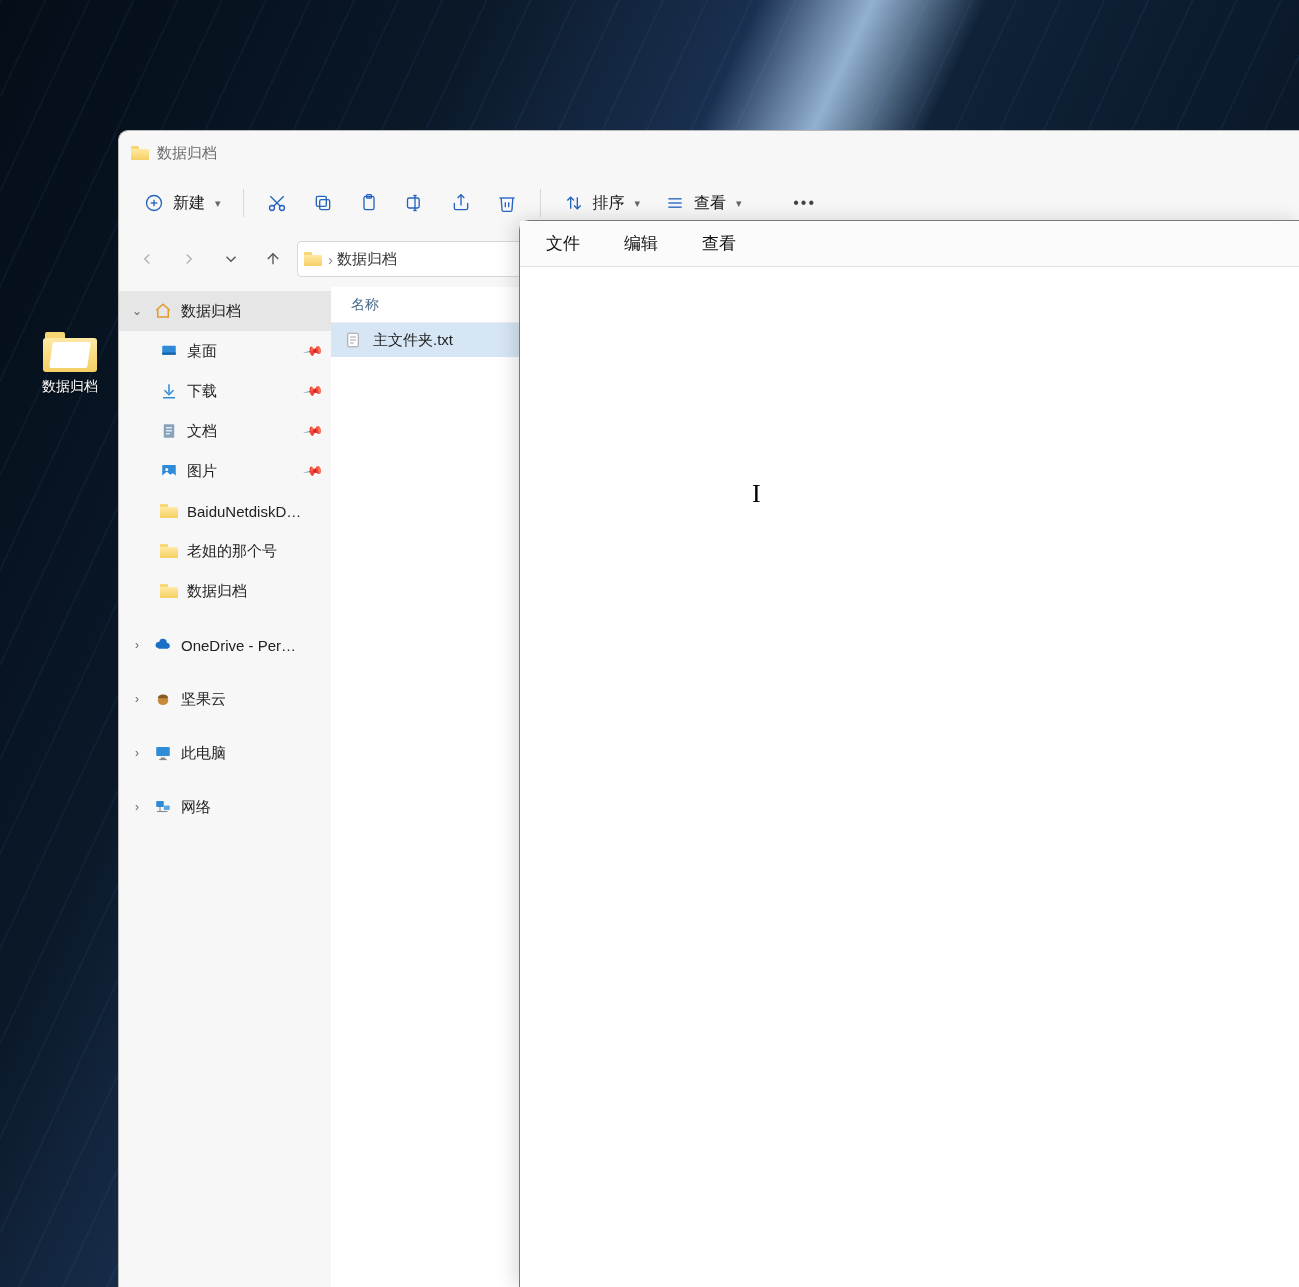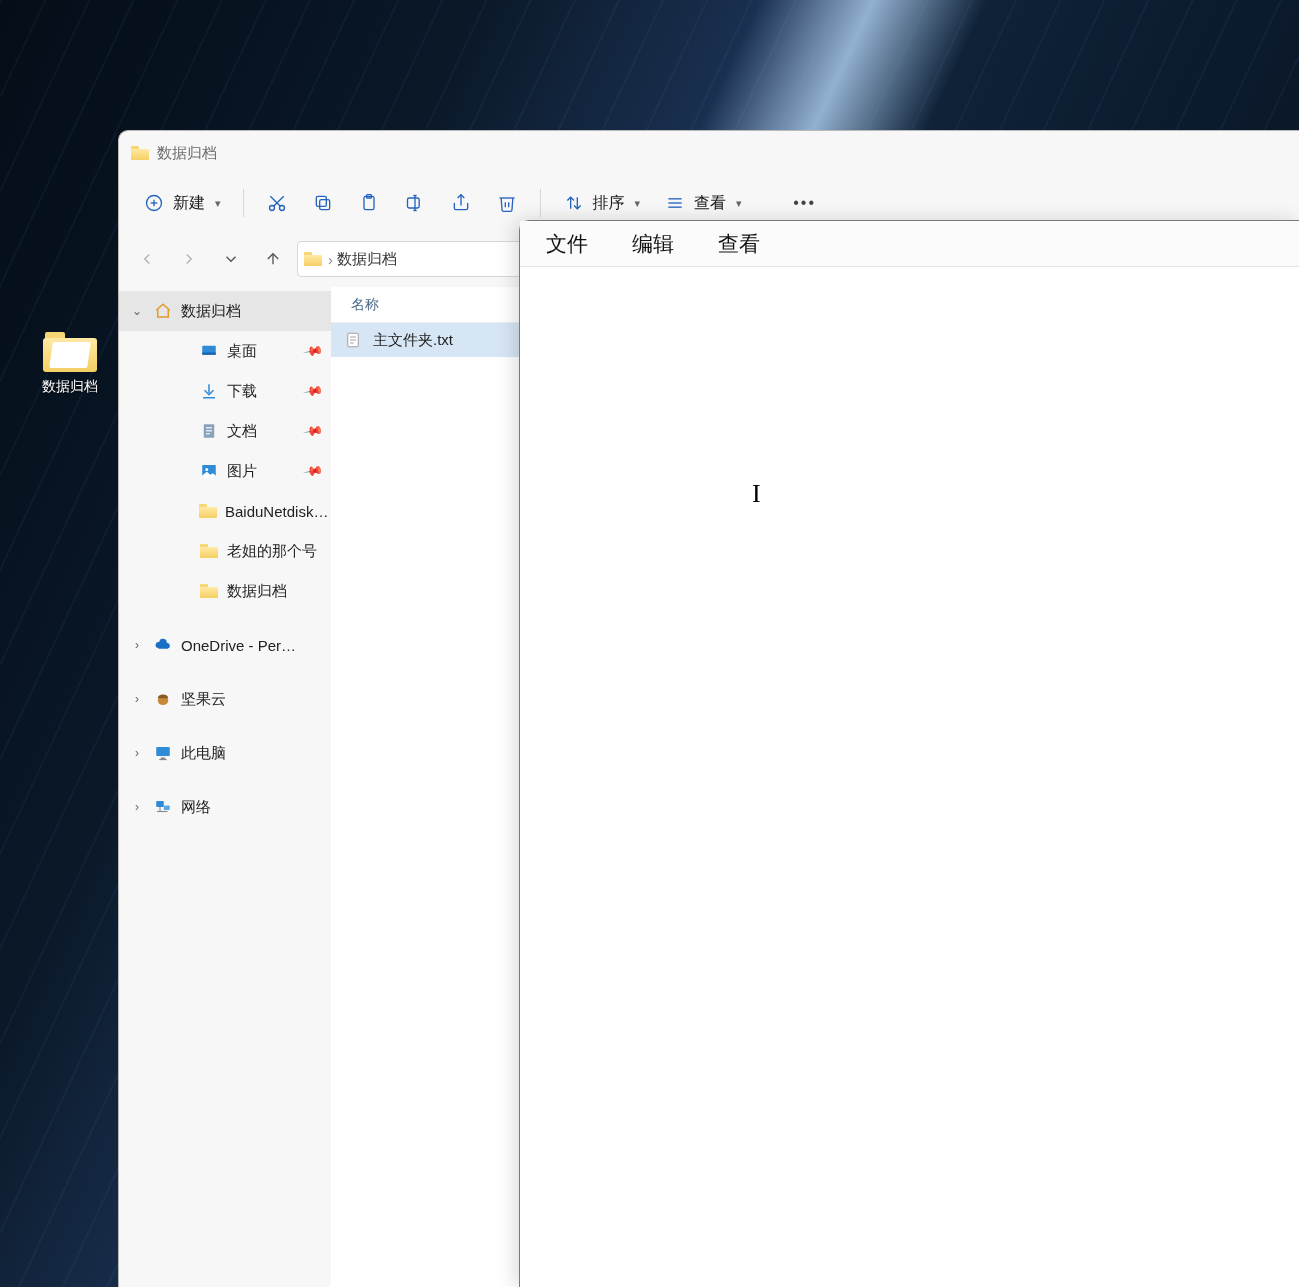--- a/index.html
+++ b/index.html
@@ -102,7 +102,7 @@
   }
   .np-titlebar { height:44px; display:flex; align-items:center; padding:0 14px; gap:12px; font-size:16px; color:#222; background:#f3f3f3; border-radius:10px 0 0 0; }
   .np-ico { width:20px; height:20px; }
-  .np-menu { height:46px; display:flex; align-items:center; gap:28px; padding:0 18px; font-size:21px; color:#111; border-bottom:1px solid #e2e2e2; background:#fbfbfb;}
+  .np-menu { height:46px; display:flex; align-items:center; gap:28px; padding:0 18px; font-size:17px; color:#111; border-bottom:1px solid #e2e2e2; background:#fbfbfb;}
   .np-menu-item { padding:6px 8px; border-radius:4px; cursor:pointer; }
   .np-content { position:absolute; top:90px; left:0; right:0; bottom:0; background:#fff; }
   .text-cursor { position:absolute; left:232px; top:168px; font-size:26px; color:#000; font-family: serif; }

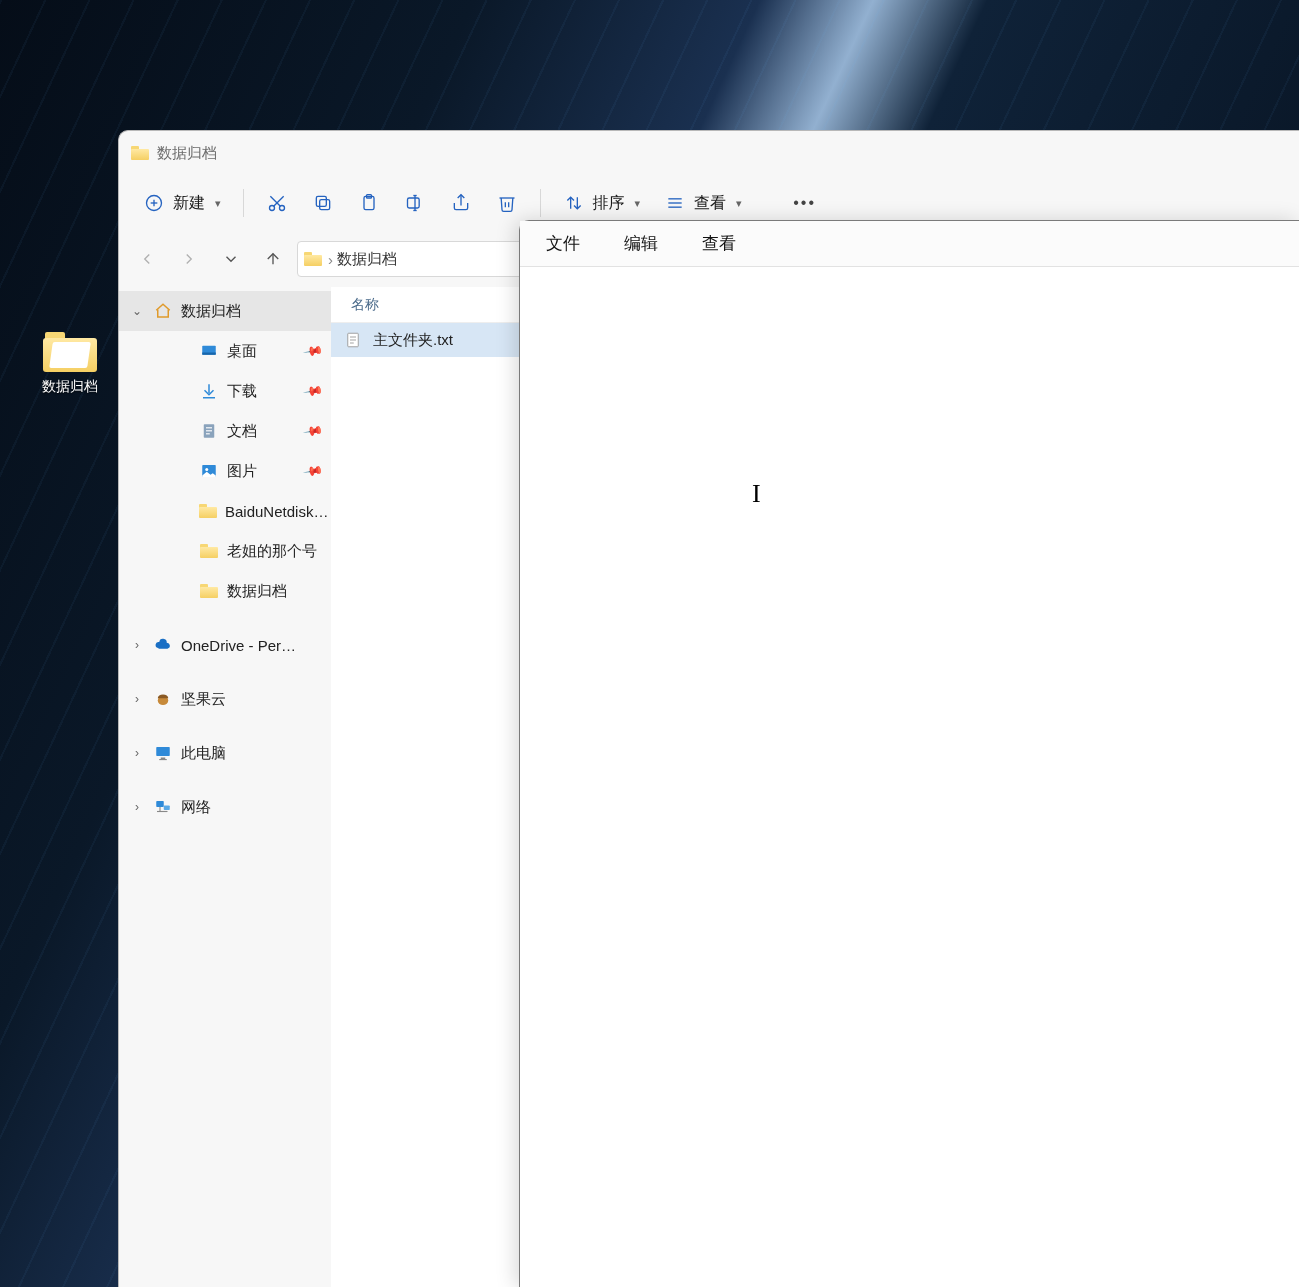--- a/index.html
+++ b/index.html
@@ -80,7 +80,7 @@
   .ex-body { position:absolute; top:156px; left:0; right:0; bottom:0; display:flex; }
   .sidebar { width:212px; background:#f7f7f7; padding-top:4px; font-size:15px; color:#222; }
   .side-item { display:flex; align-items:center; height:40px; padding-left:10px; gap:8px; cursor:pointer; border-radius:0; }
-  .side-item.indent { padding-left:40px;margin-left:40px; }
+  .side-item.indent { padding-left:40px; }
   .side-item.selected { background:#e6e6e6; }
   .expander { width:16px; text-align:center; color:#666; font-size:12px; }
   .side-ico { width:20px; height:20px; display:flex; align-items:center; justify-content:center; }

